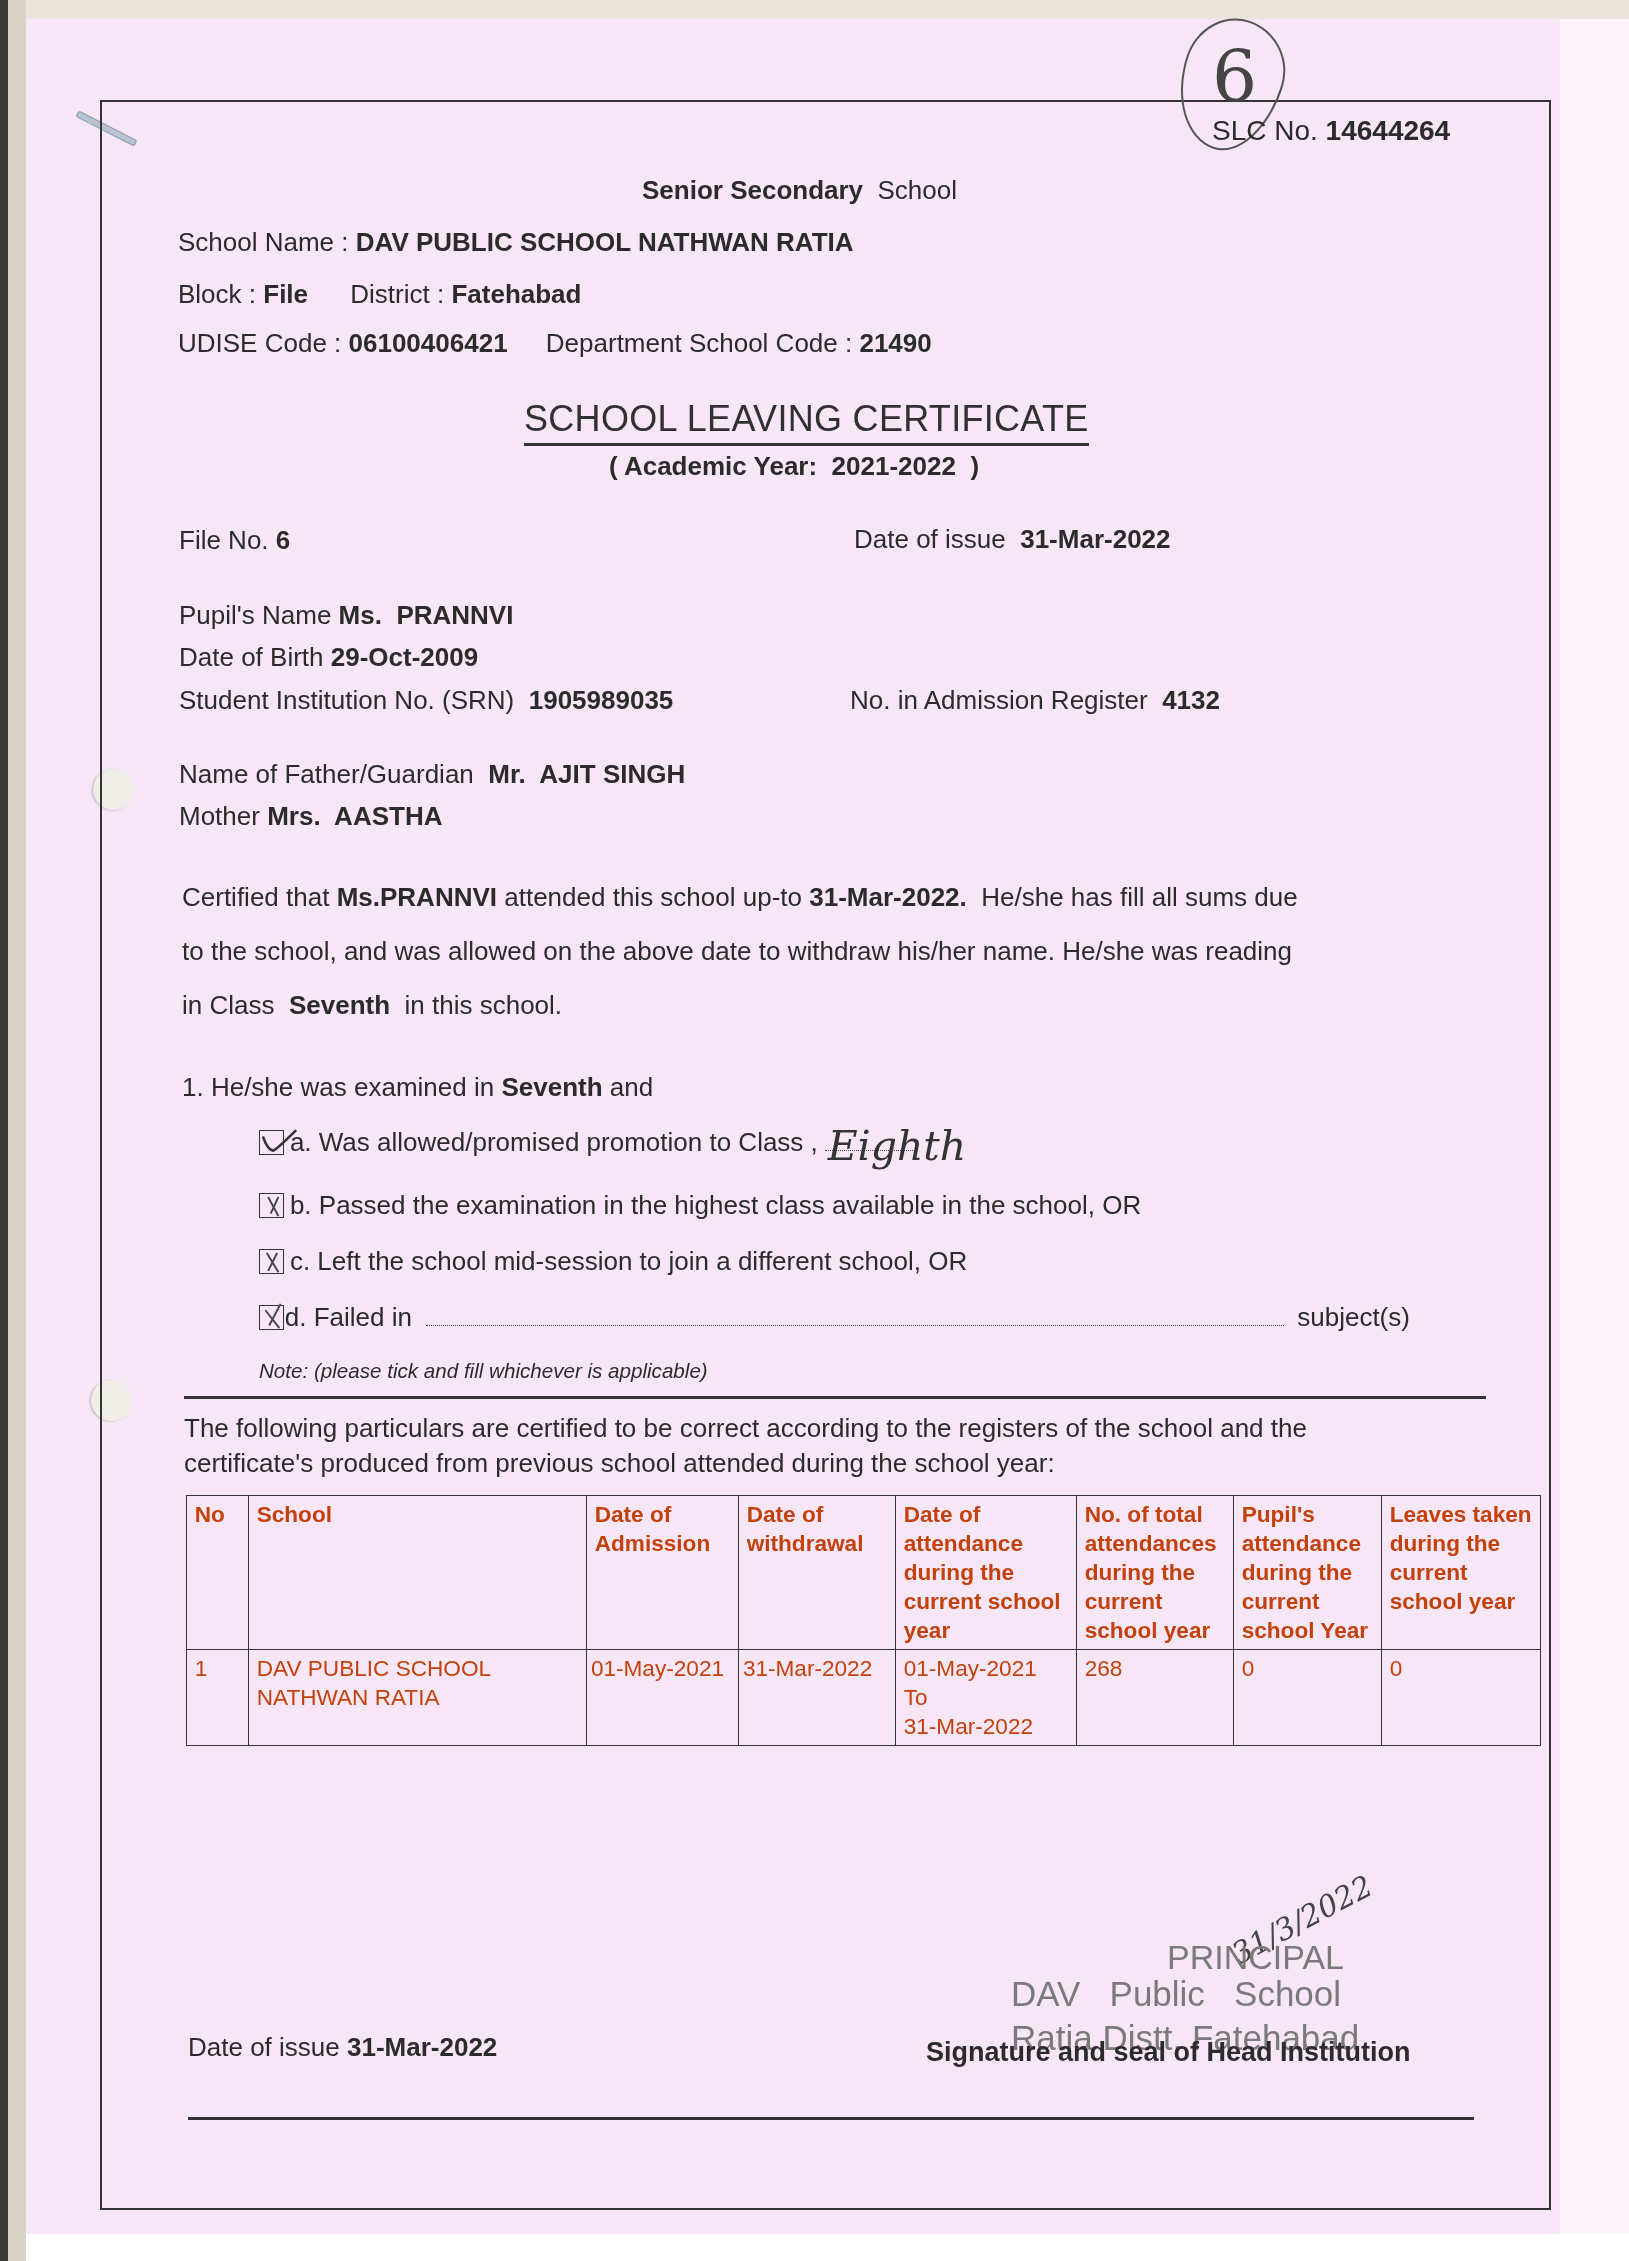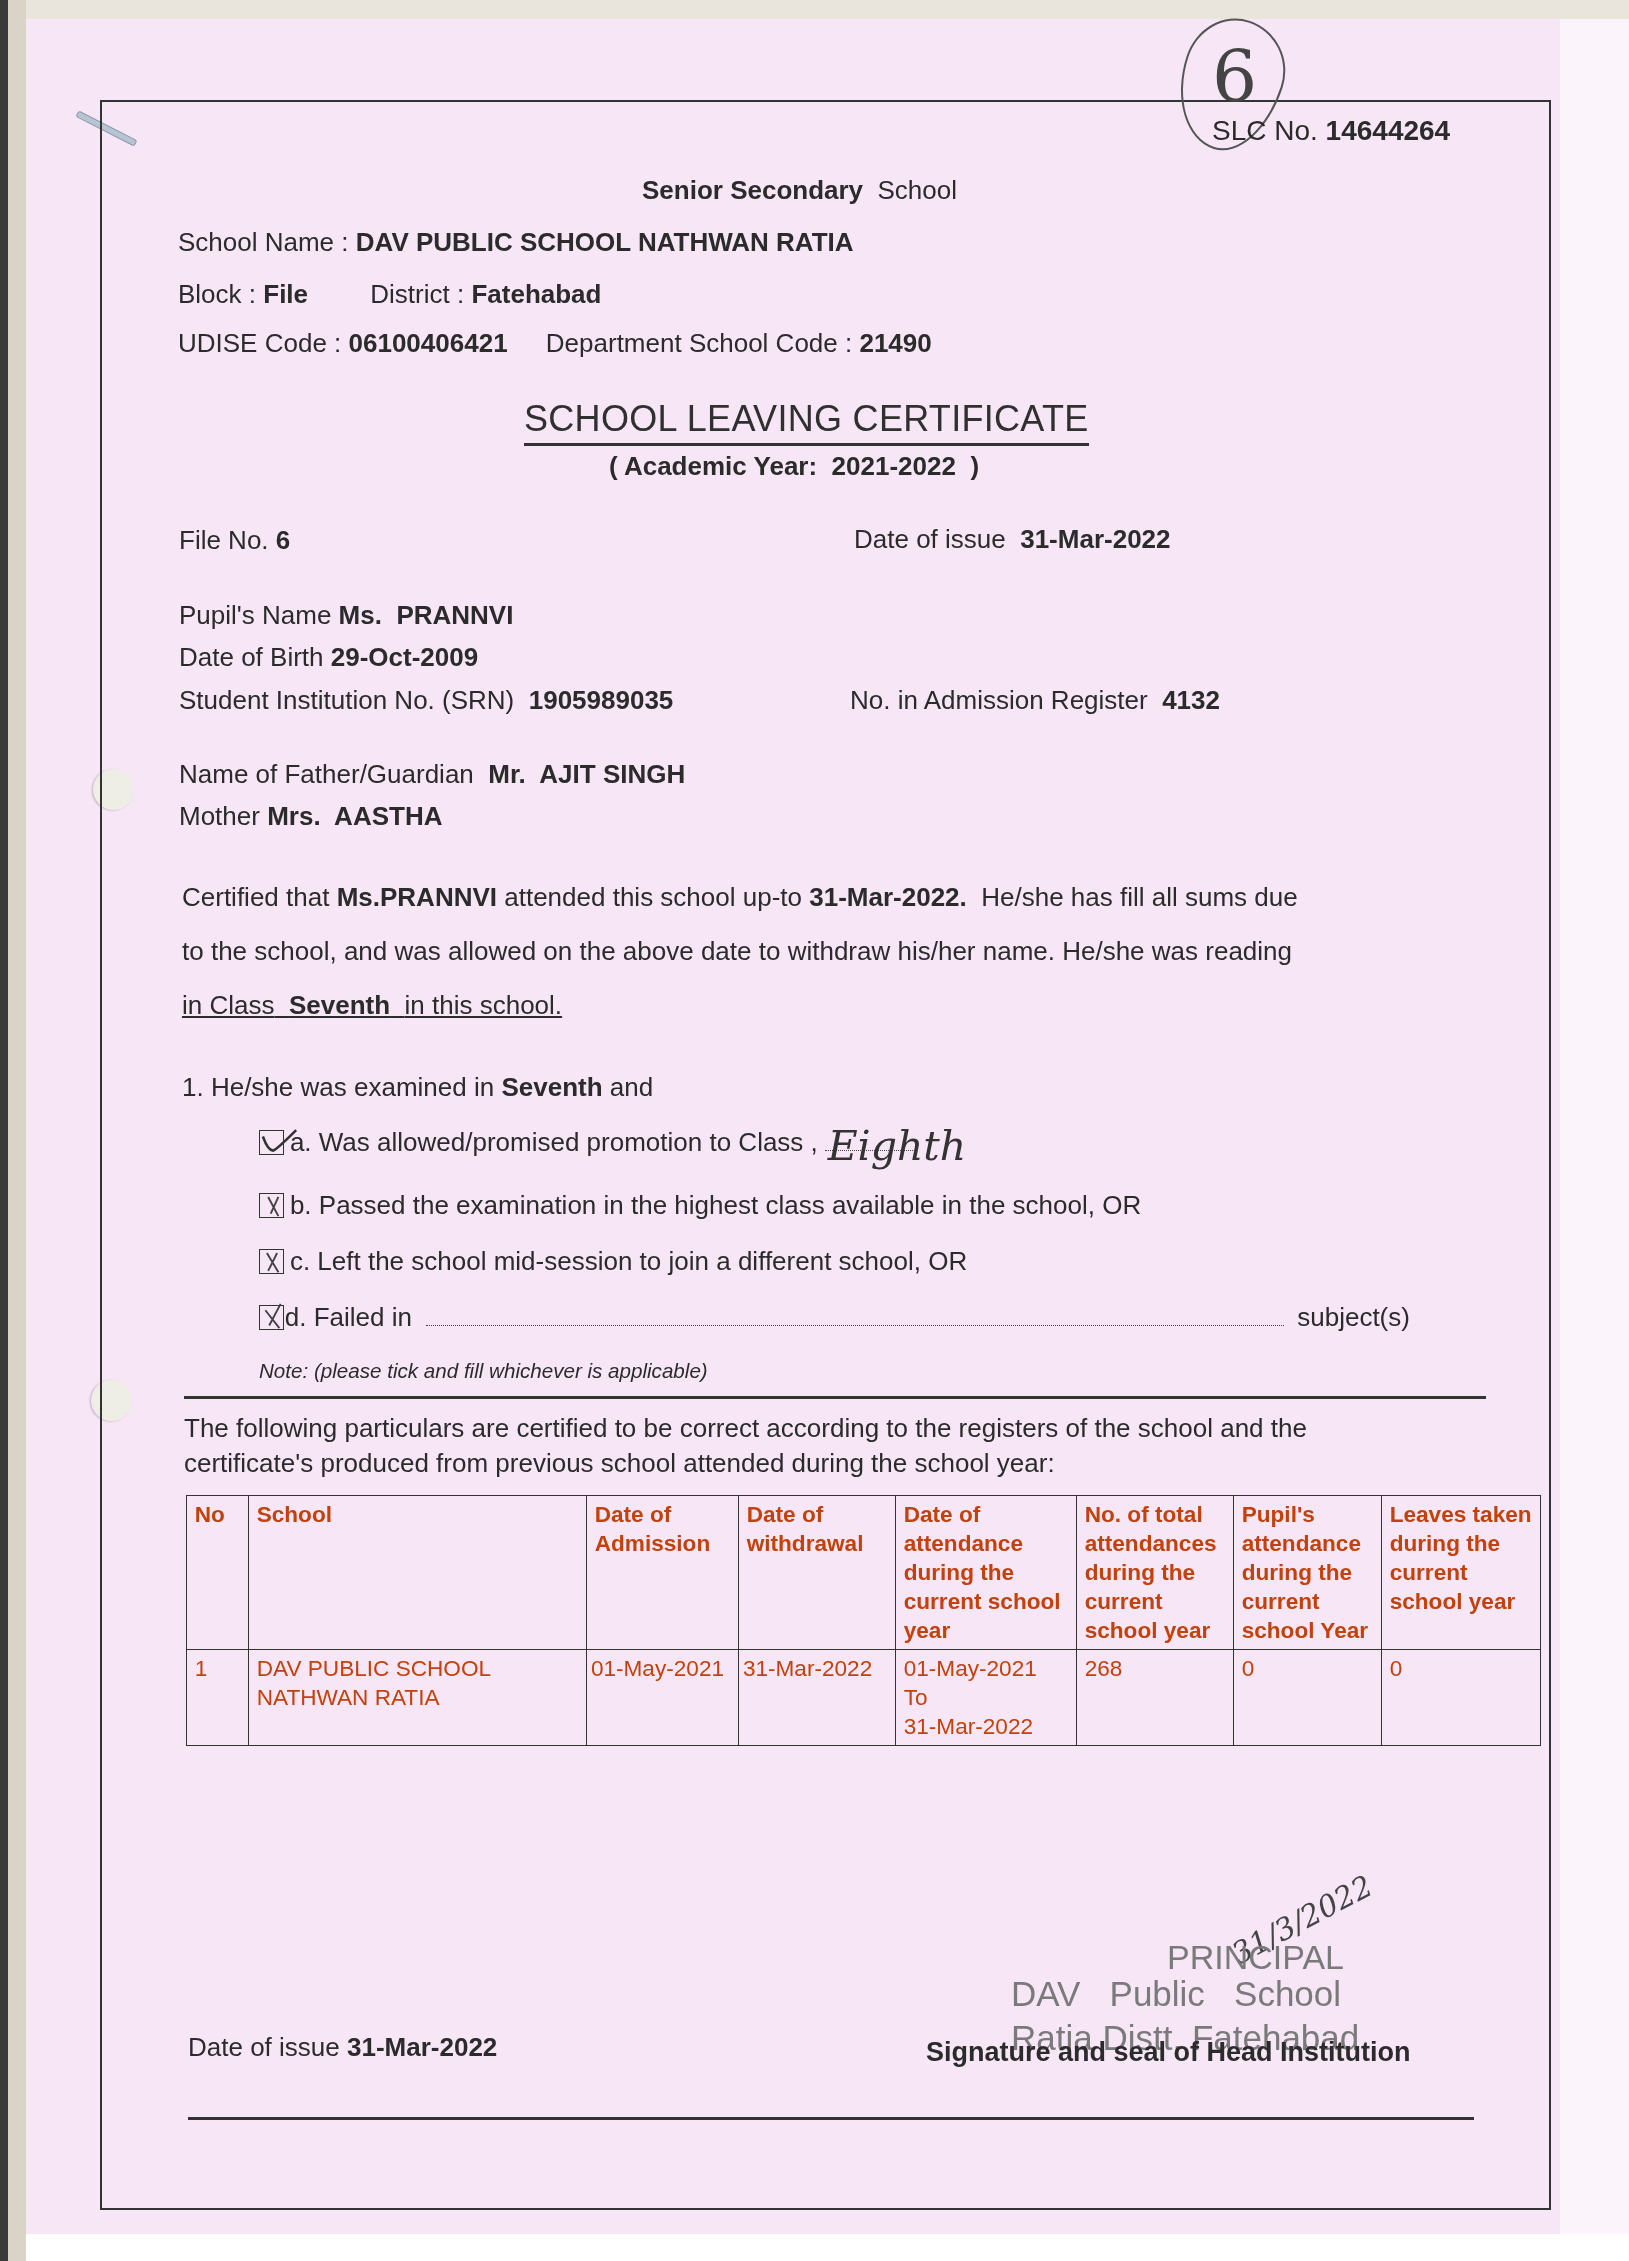--- a/index.html
+++ b/index.html
@@ -95,7 +95,7 @@
 <div class="abs t40" style="left:178px; top:279px;">
   <span>Block :</span>
   <b>File</b>
-  <span style="margin-left:55px;">District :</span>
+  <span style="margin-left:35px;">District :</span>
   <b>Fatehabad</b>
 </div>
 <div class="abs t40" style="left:178px; top:328px;">

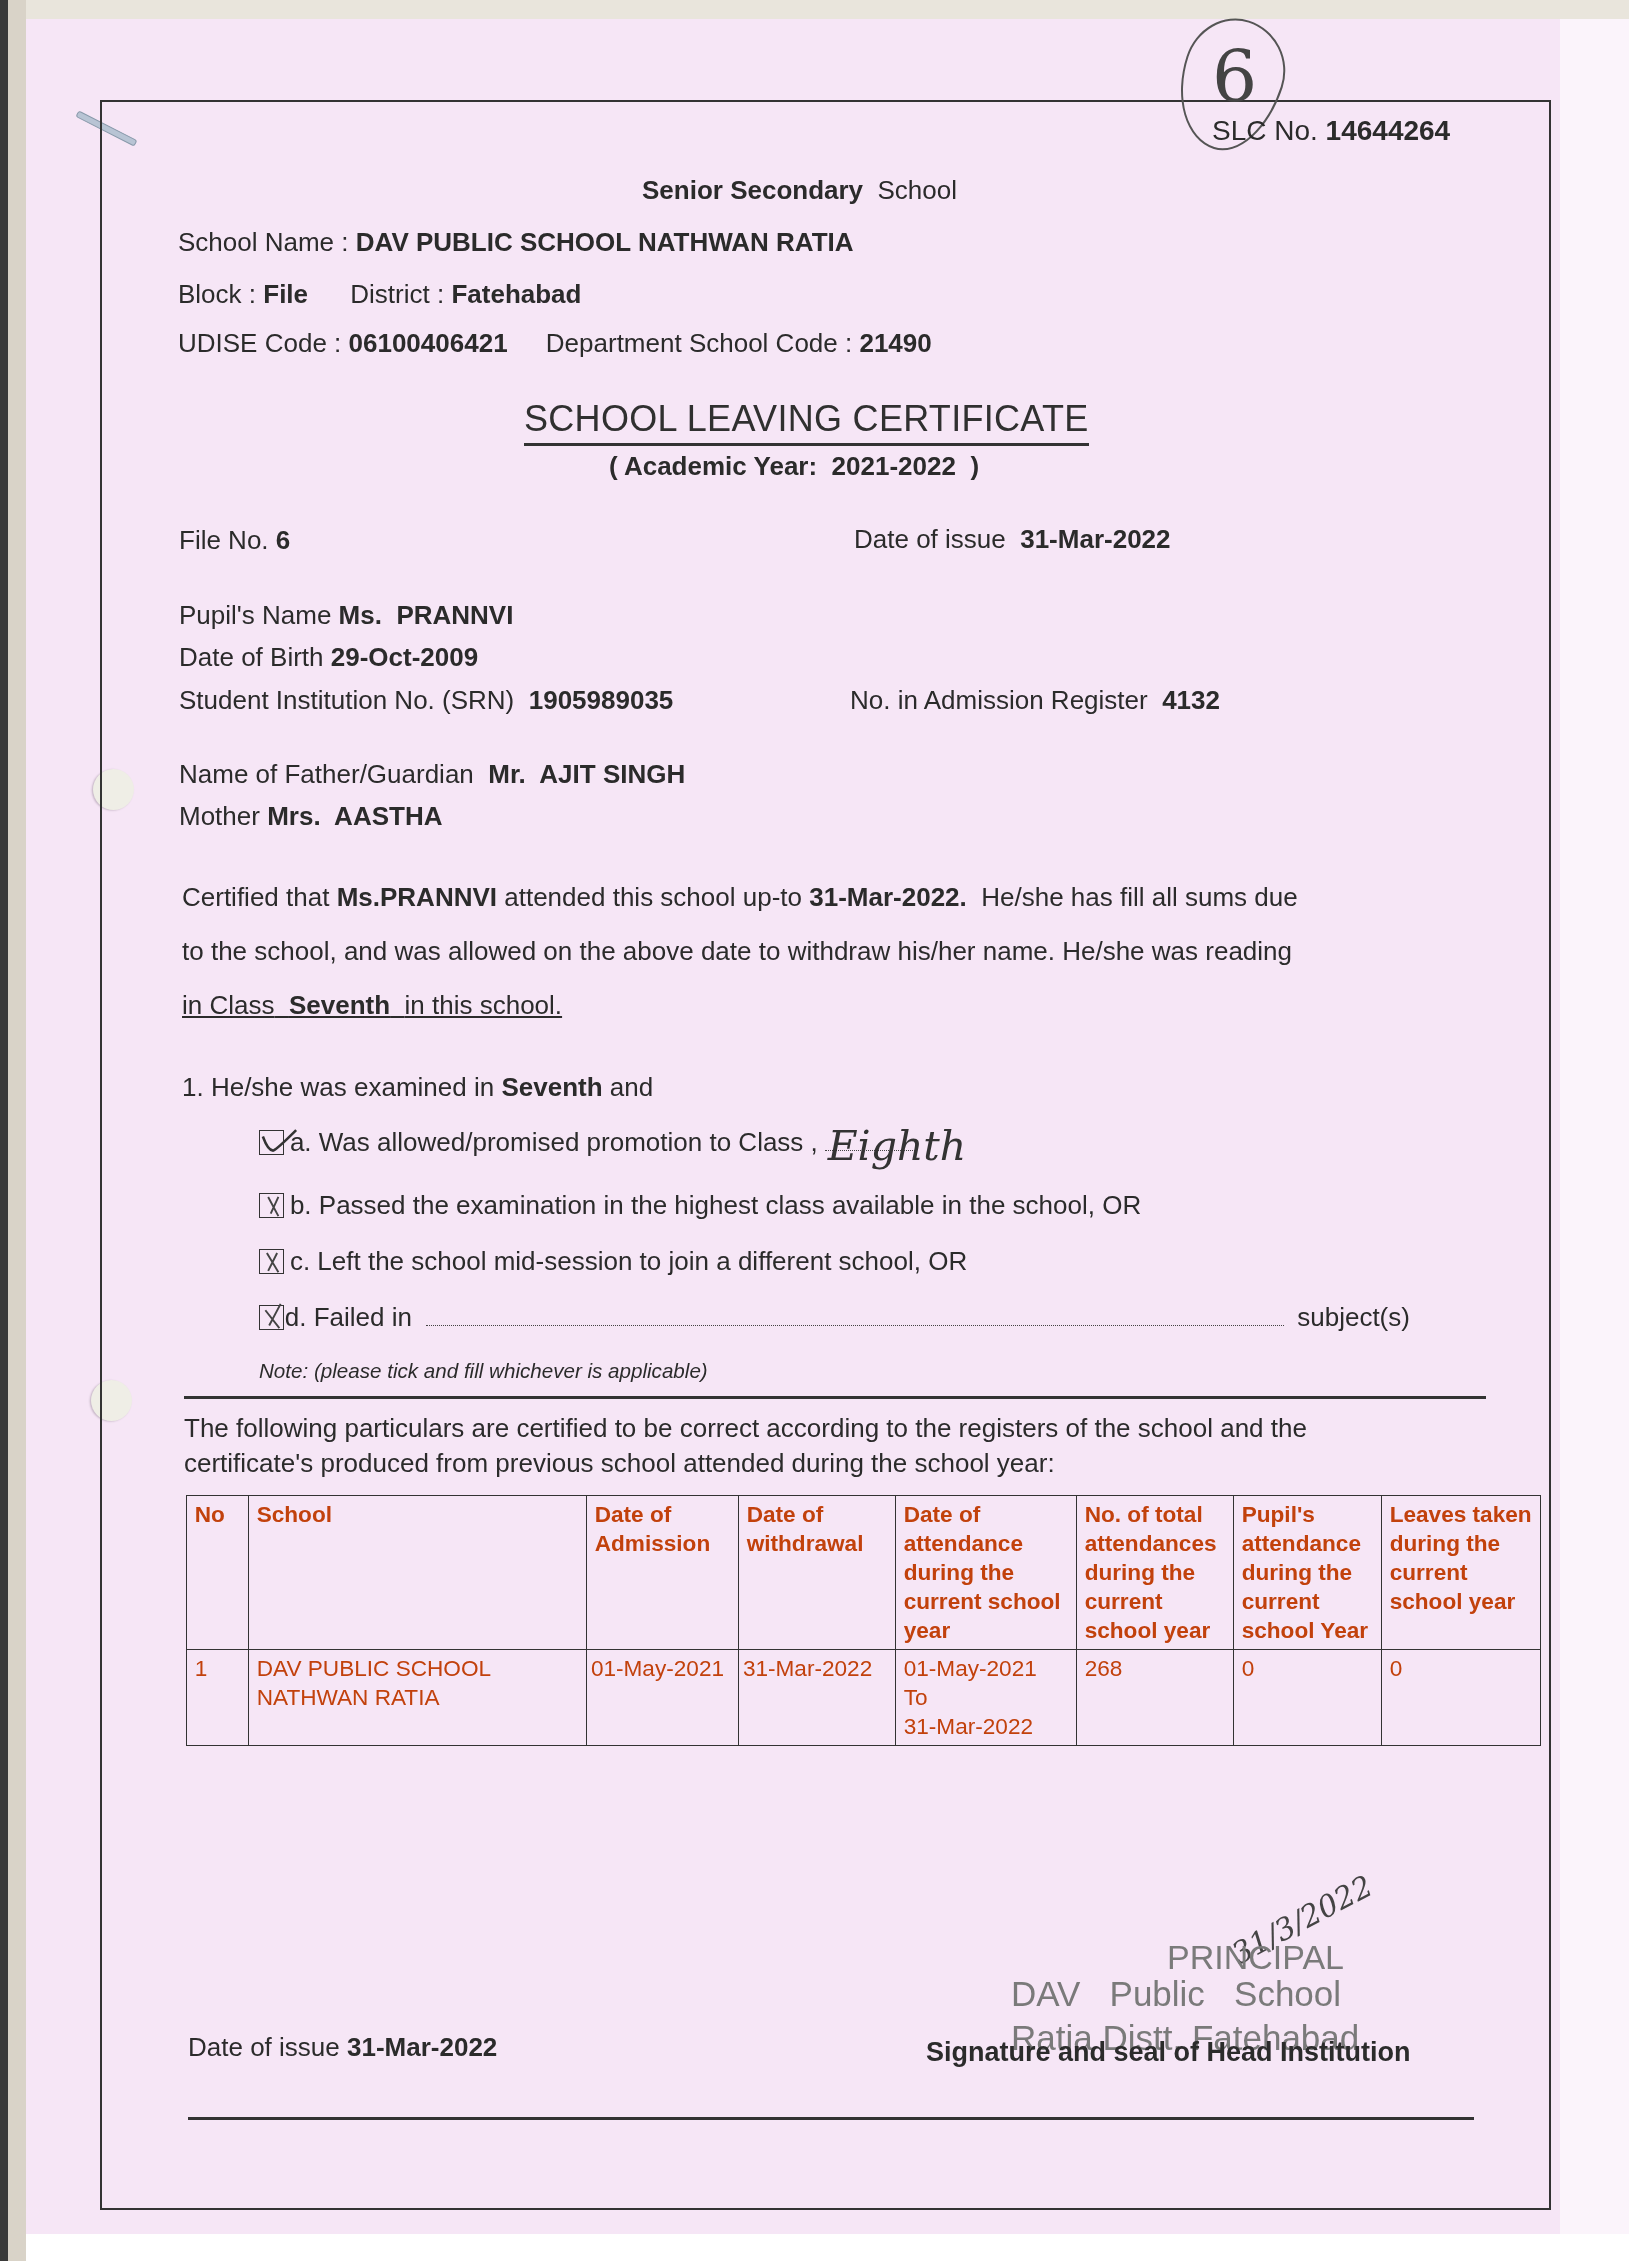--- a/index.html
+++ b/index.html
@@ -154,7 +154,7 @@
   <span>He/she has fill all sums due</span>
 </div>
 <div class="para" style="top:936px;">to the school, and was allowed on the above date to withdraw his/her name. He/she was reading</div>
-<div class="para" style="top:990px;text-decoration:underline;">
+<div class="para" style="top:990px;">
   <span>in Class</span>&nbsp;
   <b>Seventh</b>&nbsp;
   <span>in this school.</span>

